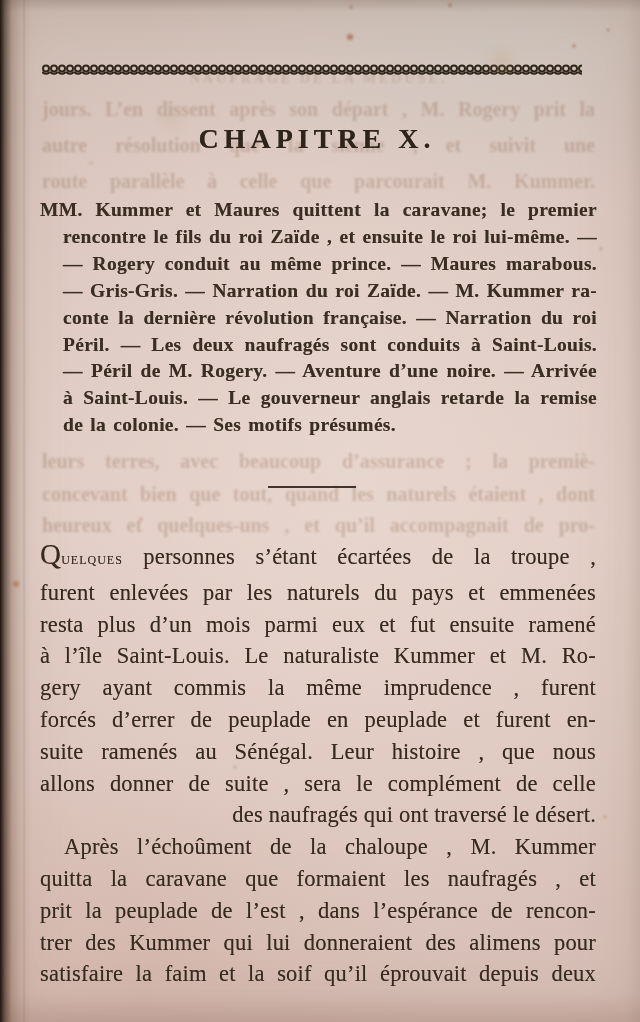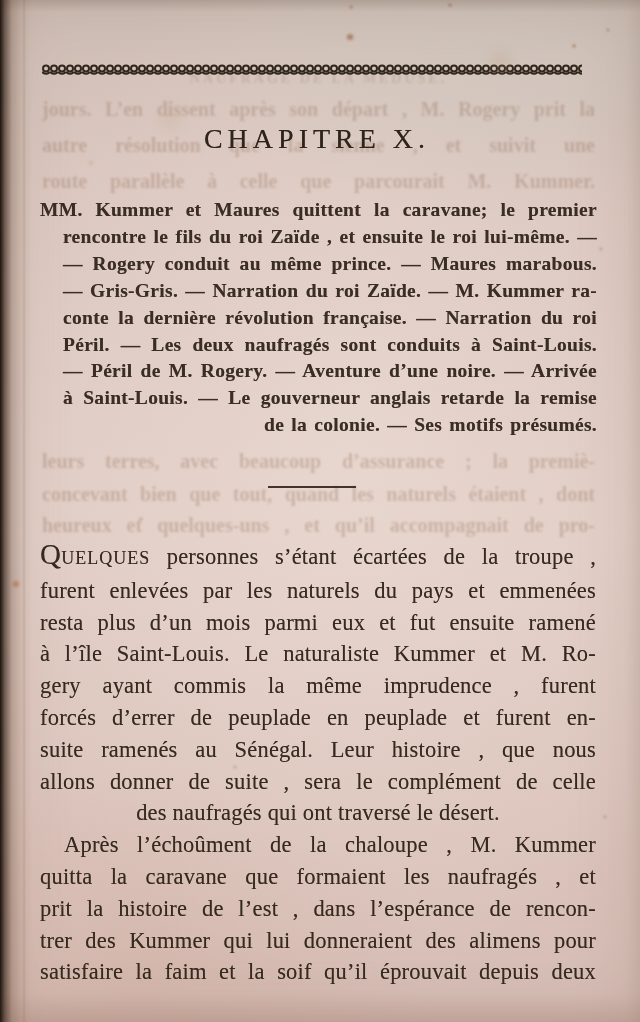--- a/index.html
+++ b/index.html
@@ -46,7 +46,7 @@
   .ornament{position:absolute;left:42px;top:61px;width:540px;height:16px;}
   .heading{
     position:absolute;left:0;right:6px;top:123px;margin:0;
-    text-align:center;font-size:28px;font-weight:400;
+    text-align:center;font-size:28px;font-weight:700;
     letter-spacing:5px;color:#2e241a;text-shadow:0 0 .6px rgba(46,36,26,.6);
   }
   .summary{position:absolute;left:40px;top:197px;width:557px;

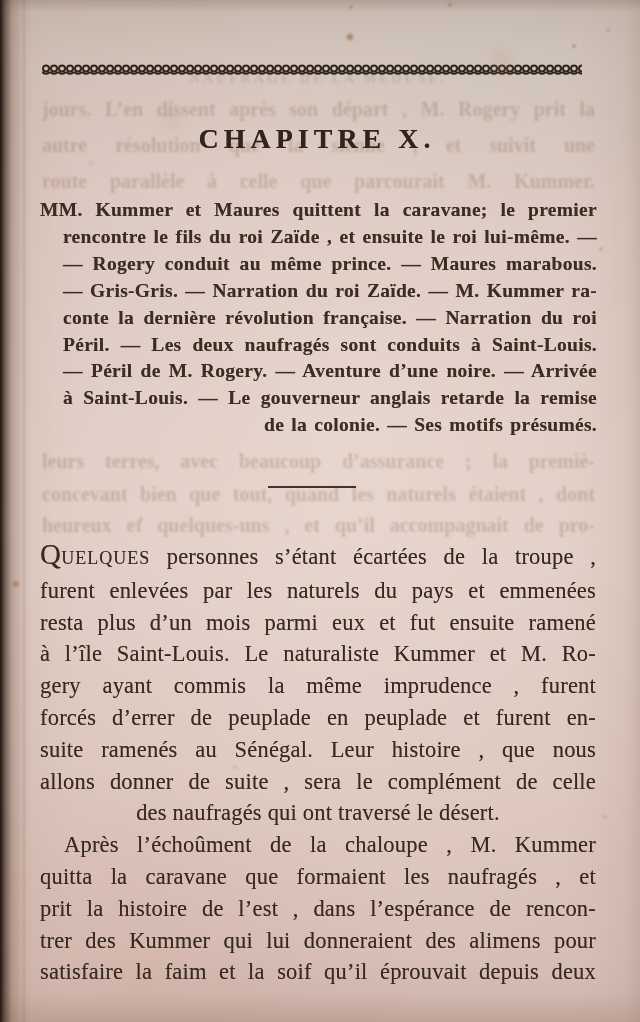--- a/index.html
+++ b/index.html
@@ -53,7 +53,7 @@
     font-size:19.5px;line-height:26.9px;font-weight:bold;color:#3a2e23;
     letter-spacing:.3px;word-spacing:2px;text-shadow:0 0 .5px rgba(58,46,35,.5);}
   .summary .sline{text-align:left;}
-  .summary .sline.cont{padding-left:23px;text-align:right;}
+  .summary .sline.cont{padding-left:23px;}
   .summary .sline.fill{text-align:justify;text-align-last:justify;}
   .divider{position:absolute;left:268px;top:486px;width:88px;height:2.4px;background:#43332a;}
   .bodytext{position:absolute;left:40px;top:540px;width:556px;

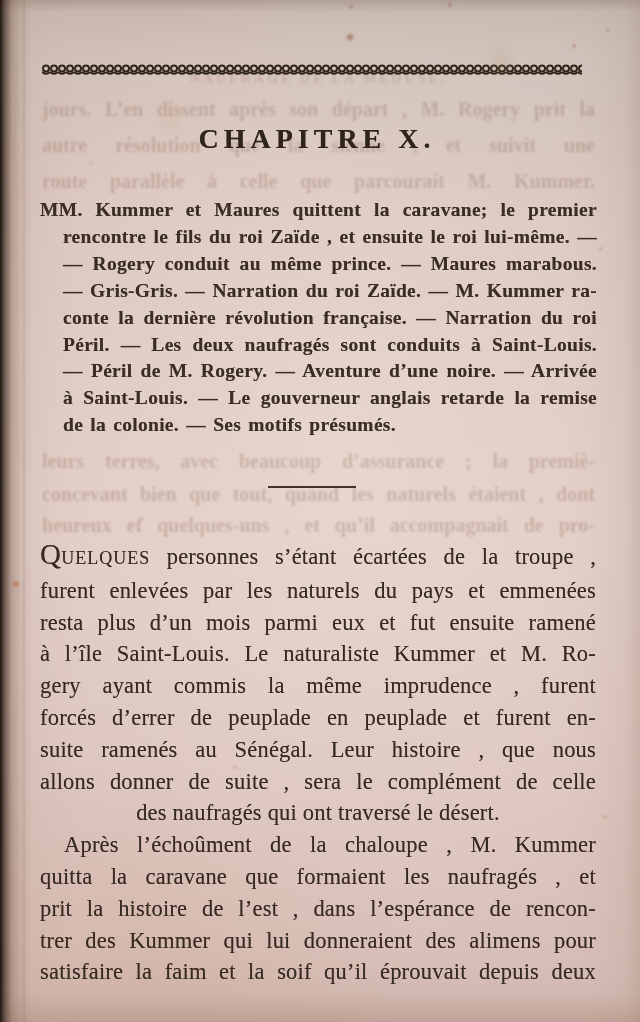--- a/index.html
+++ b/index.html
@@ -63,7 +63,7 @@
   .bl.fill{text-align:justify;text-align-last:justify;}
   .bl.ind{text-indent:24px;}
   .lead-q{font-size:29px;line-height:1;}
-  .lead-rest{font-size:18px;letter-spacing:1px;}
+  .lead-rest{font-size:12px;letter-spacing:1px;}
   .ghost{position:absolute;left:42px;width:553px;color:#8d6550;opacity:.3;
     filter:blur(1.1px);font-size:20px;text-align:justify;text-align-last:justify;
     font-weight:bold;}

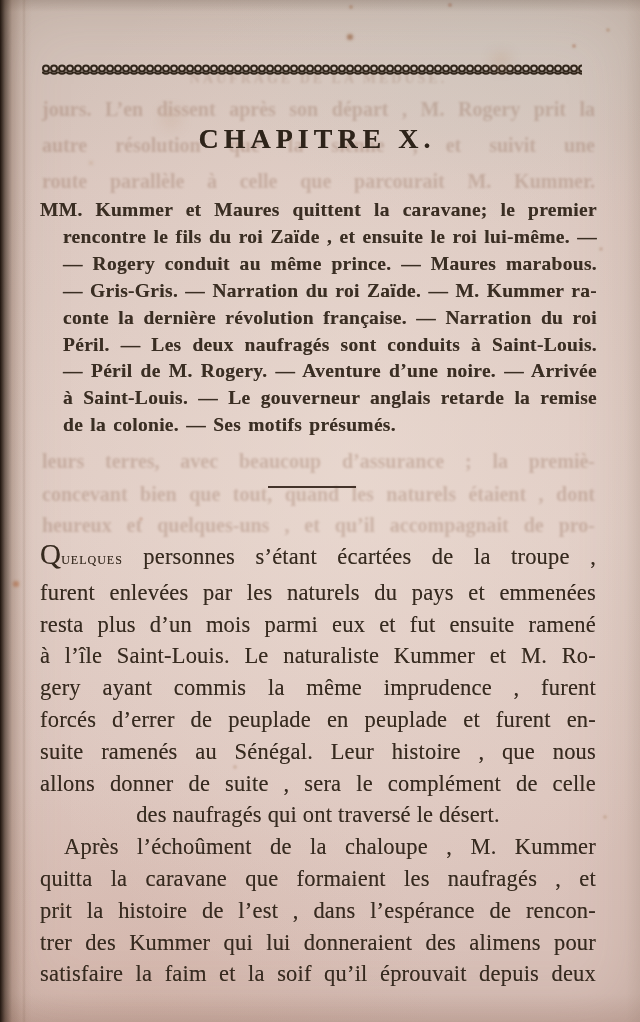--- a/index.html
+++ b/index.html
@@ -59,7 +59,7 @@
   .bodytext{position:absolute;left:40px;top:540px;width:556px;
     font-size:22.5px;line-height:31.8px;color:#362a1f;letter-spacing:.2px;
     text-shadow:0 0 .5px rgba(54,42,31,.45);}
-  .bl{text-align:center;}
+  .bl{text-align:right;}
   .bl.fill{text-align:justify;text-align-last:justify;}
   .bl.ind{text-indent:24px;}
   .lead-q{font-size:29px;line-height:1;}

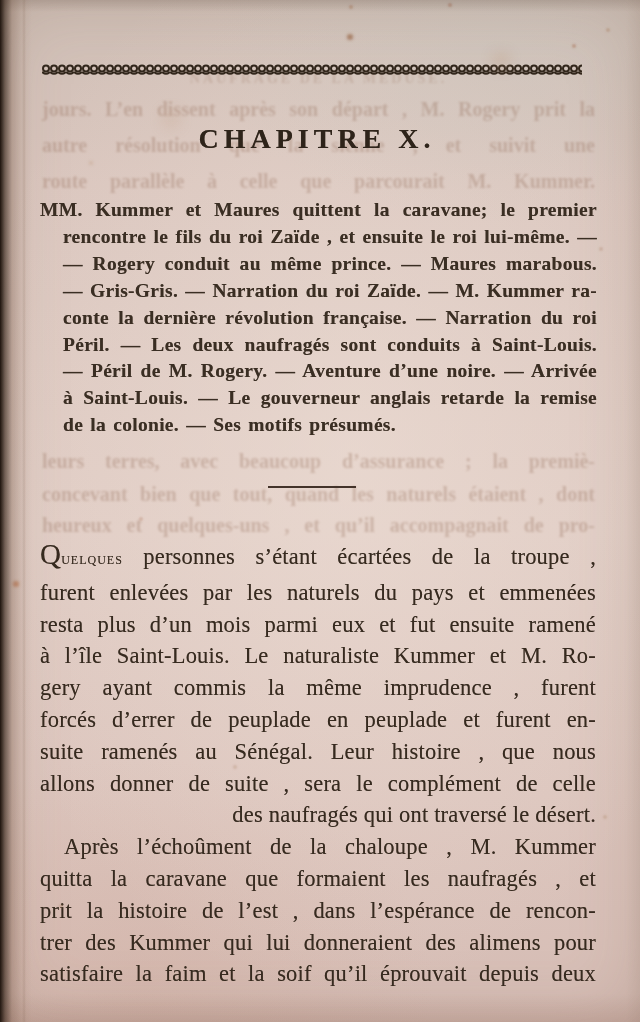--- a/index.html
+++ b/index.html
@@ -123,7 +123,7 @@
     <div class="bl">des naufragés qui ont traversé le désert.</div>
     <div class="bl fill ind">Après l’échoûment de la chaloupe , M. Kummer</div>
     <div class="bl fill">quitta la caravane que formaient les naufragés , et</div>
-    <div class="bl fill">prit la histoire de l’est , dans l’espérance de rencon-</div>
+    <div class="bl fill">prit la peuplade de l’est , dans l’espérance de rencon-</div>
     <div class="bl fill">trer des Kummer qui lui donneraient des alimens pour</div>
     <div class="bl fill">satisfaire la faim et la soif qu’il éprouvait depuis deux</div>
   </div>

